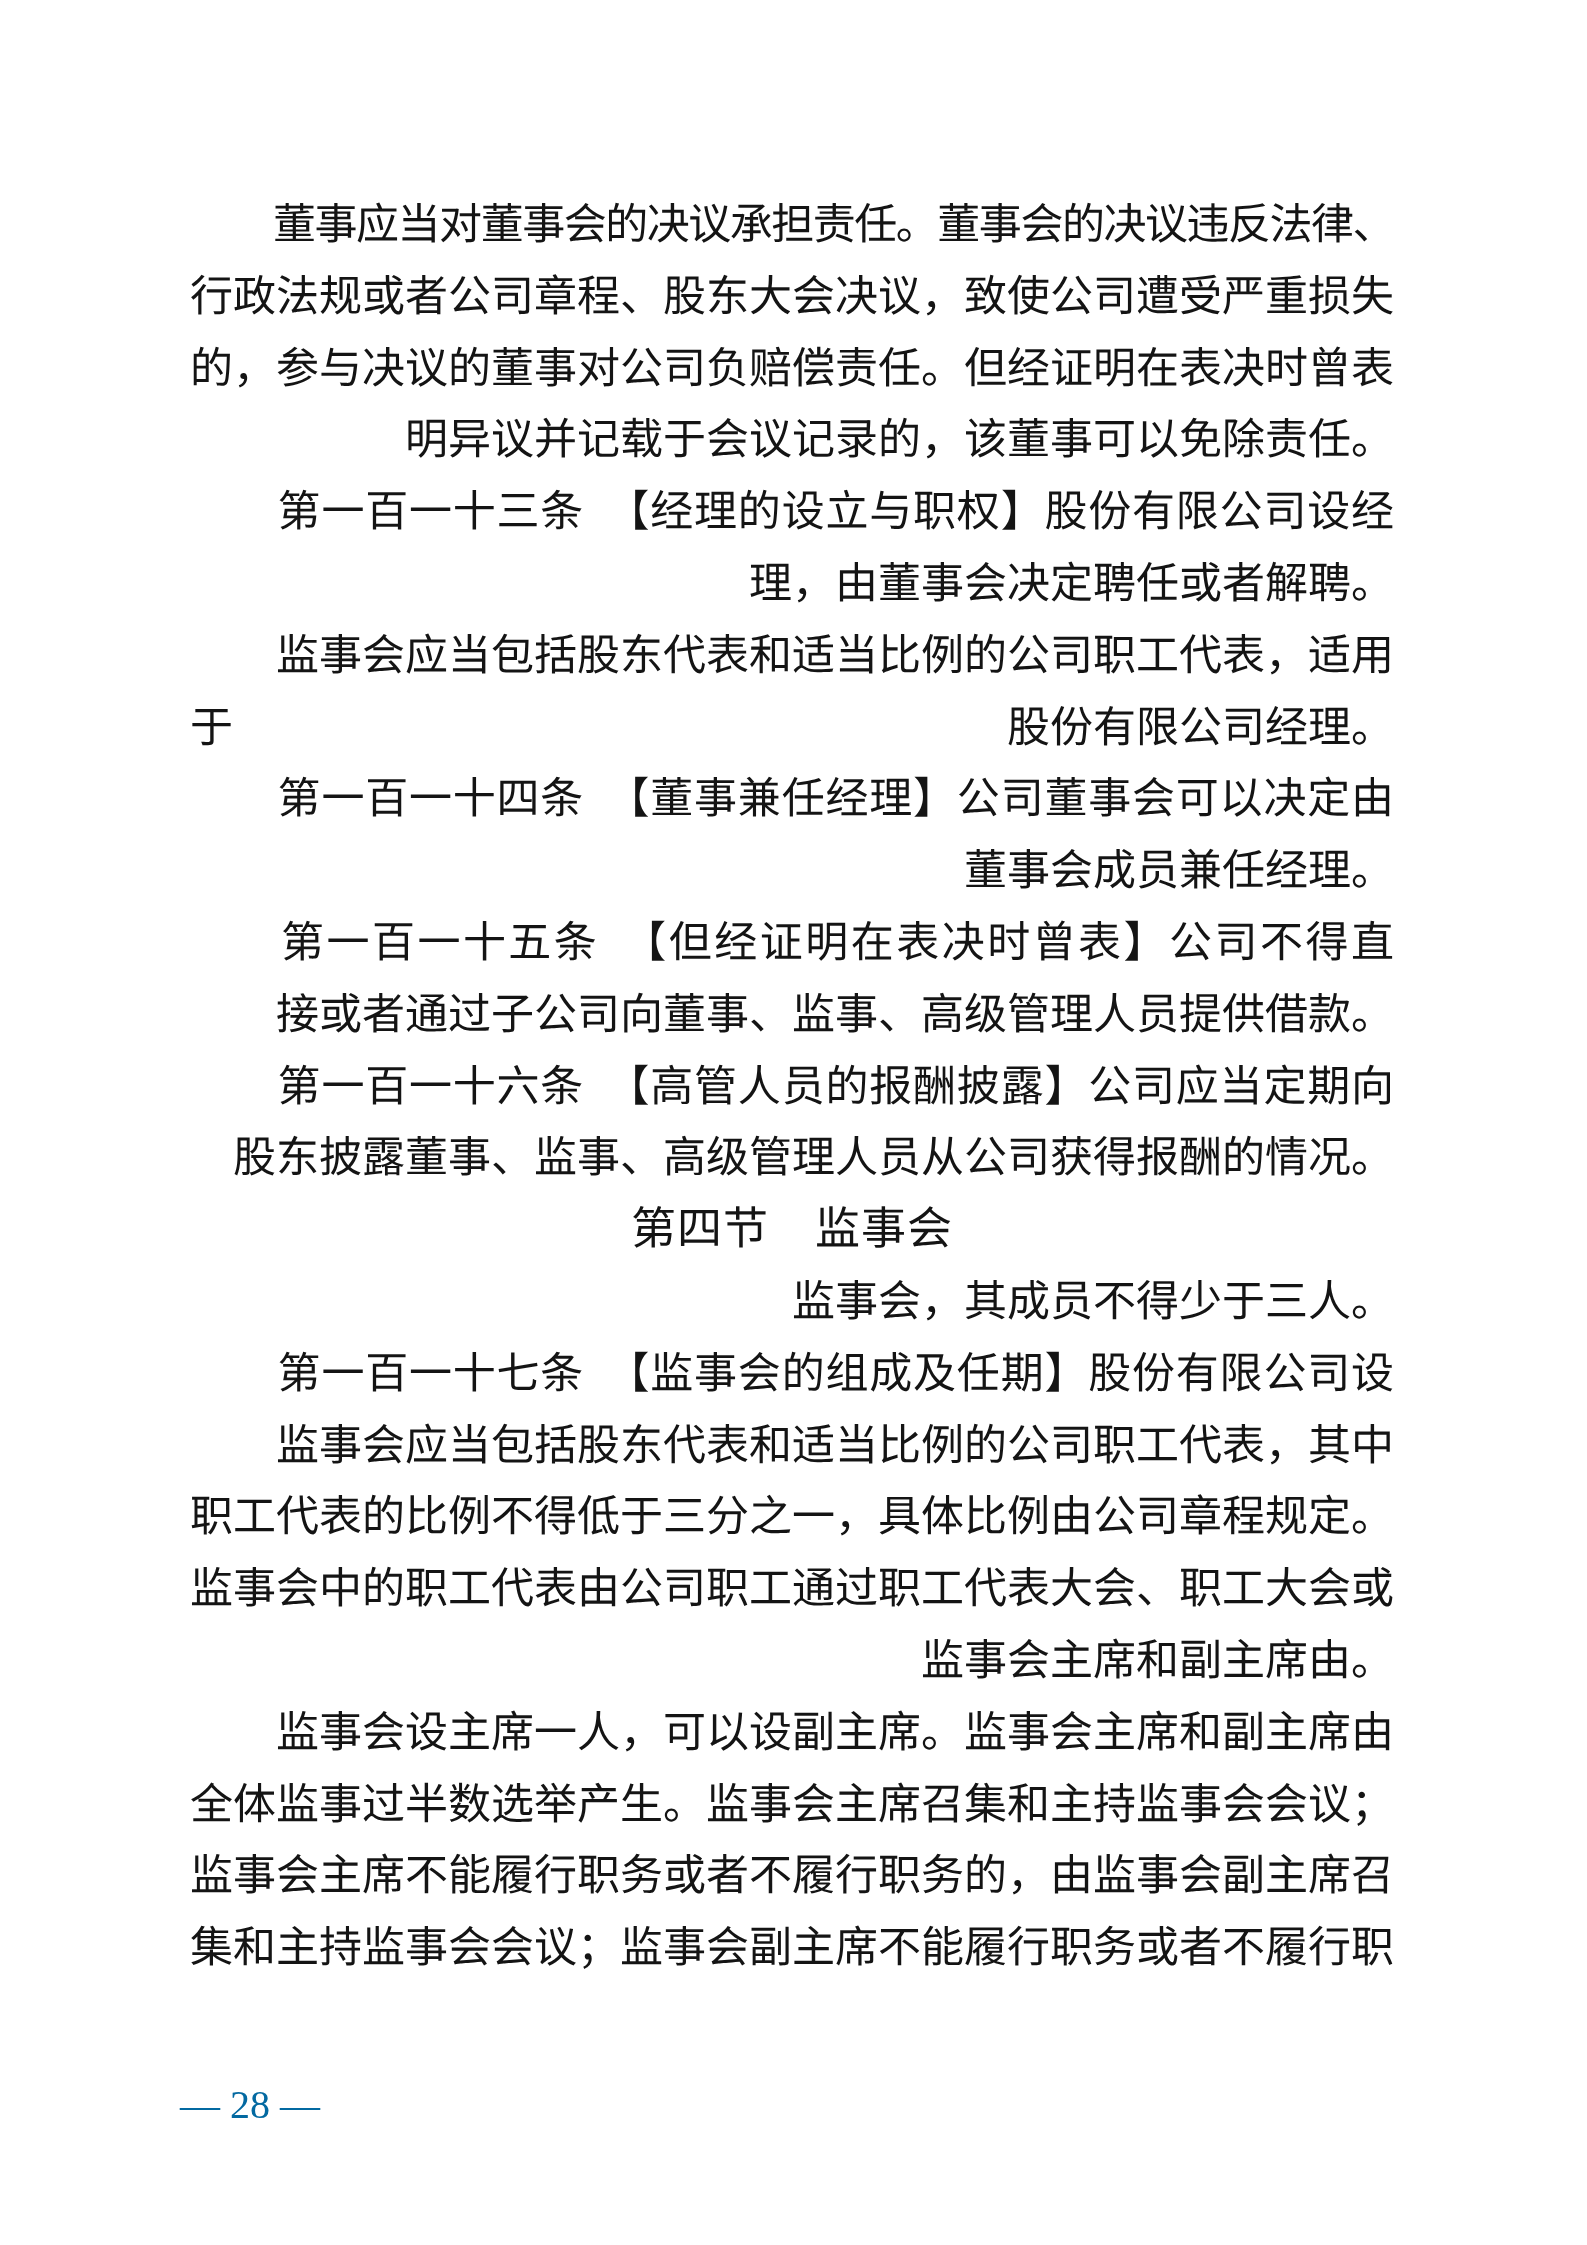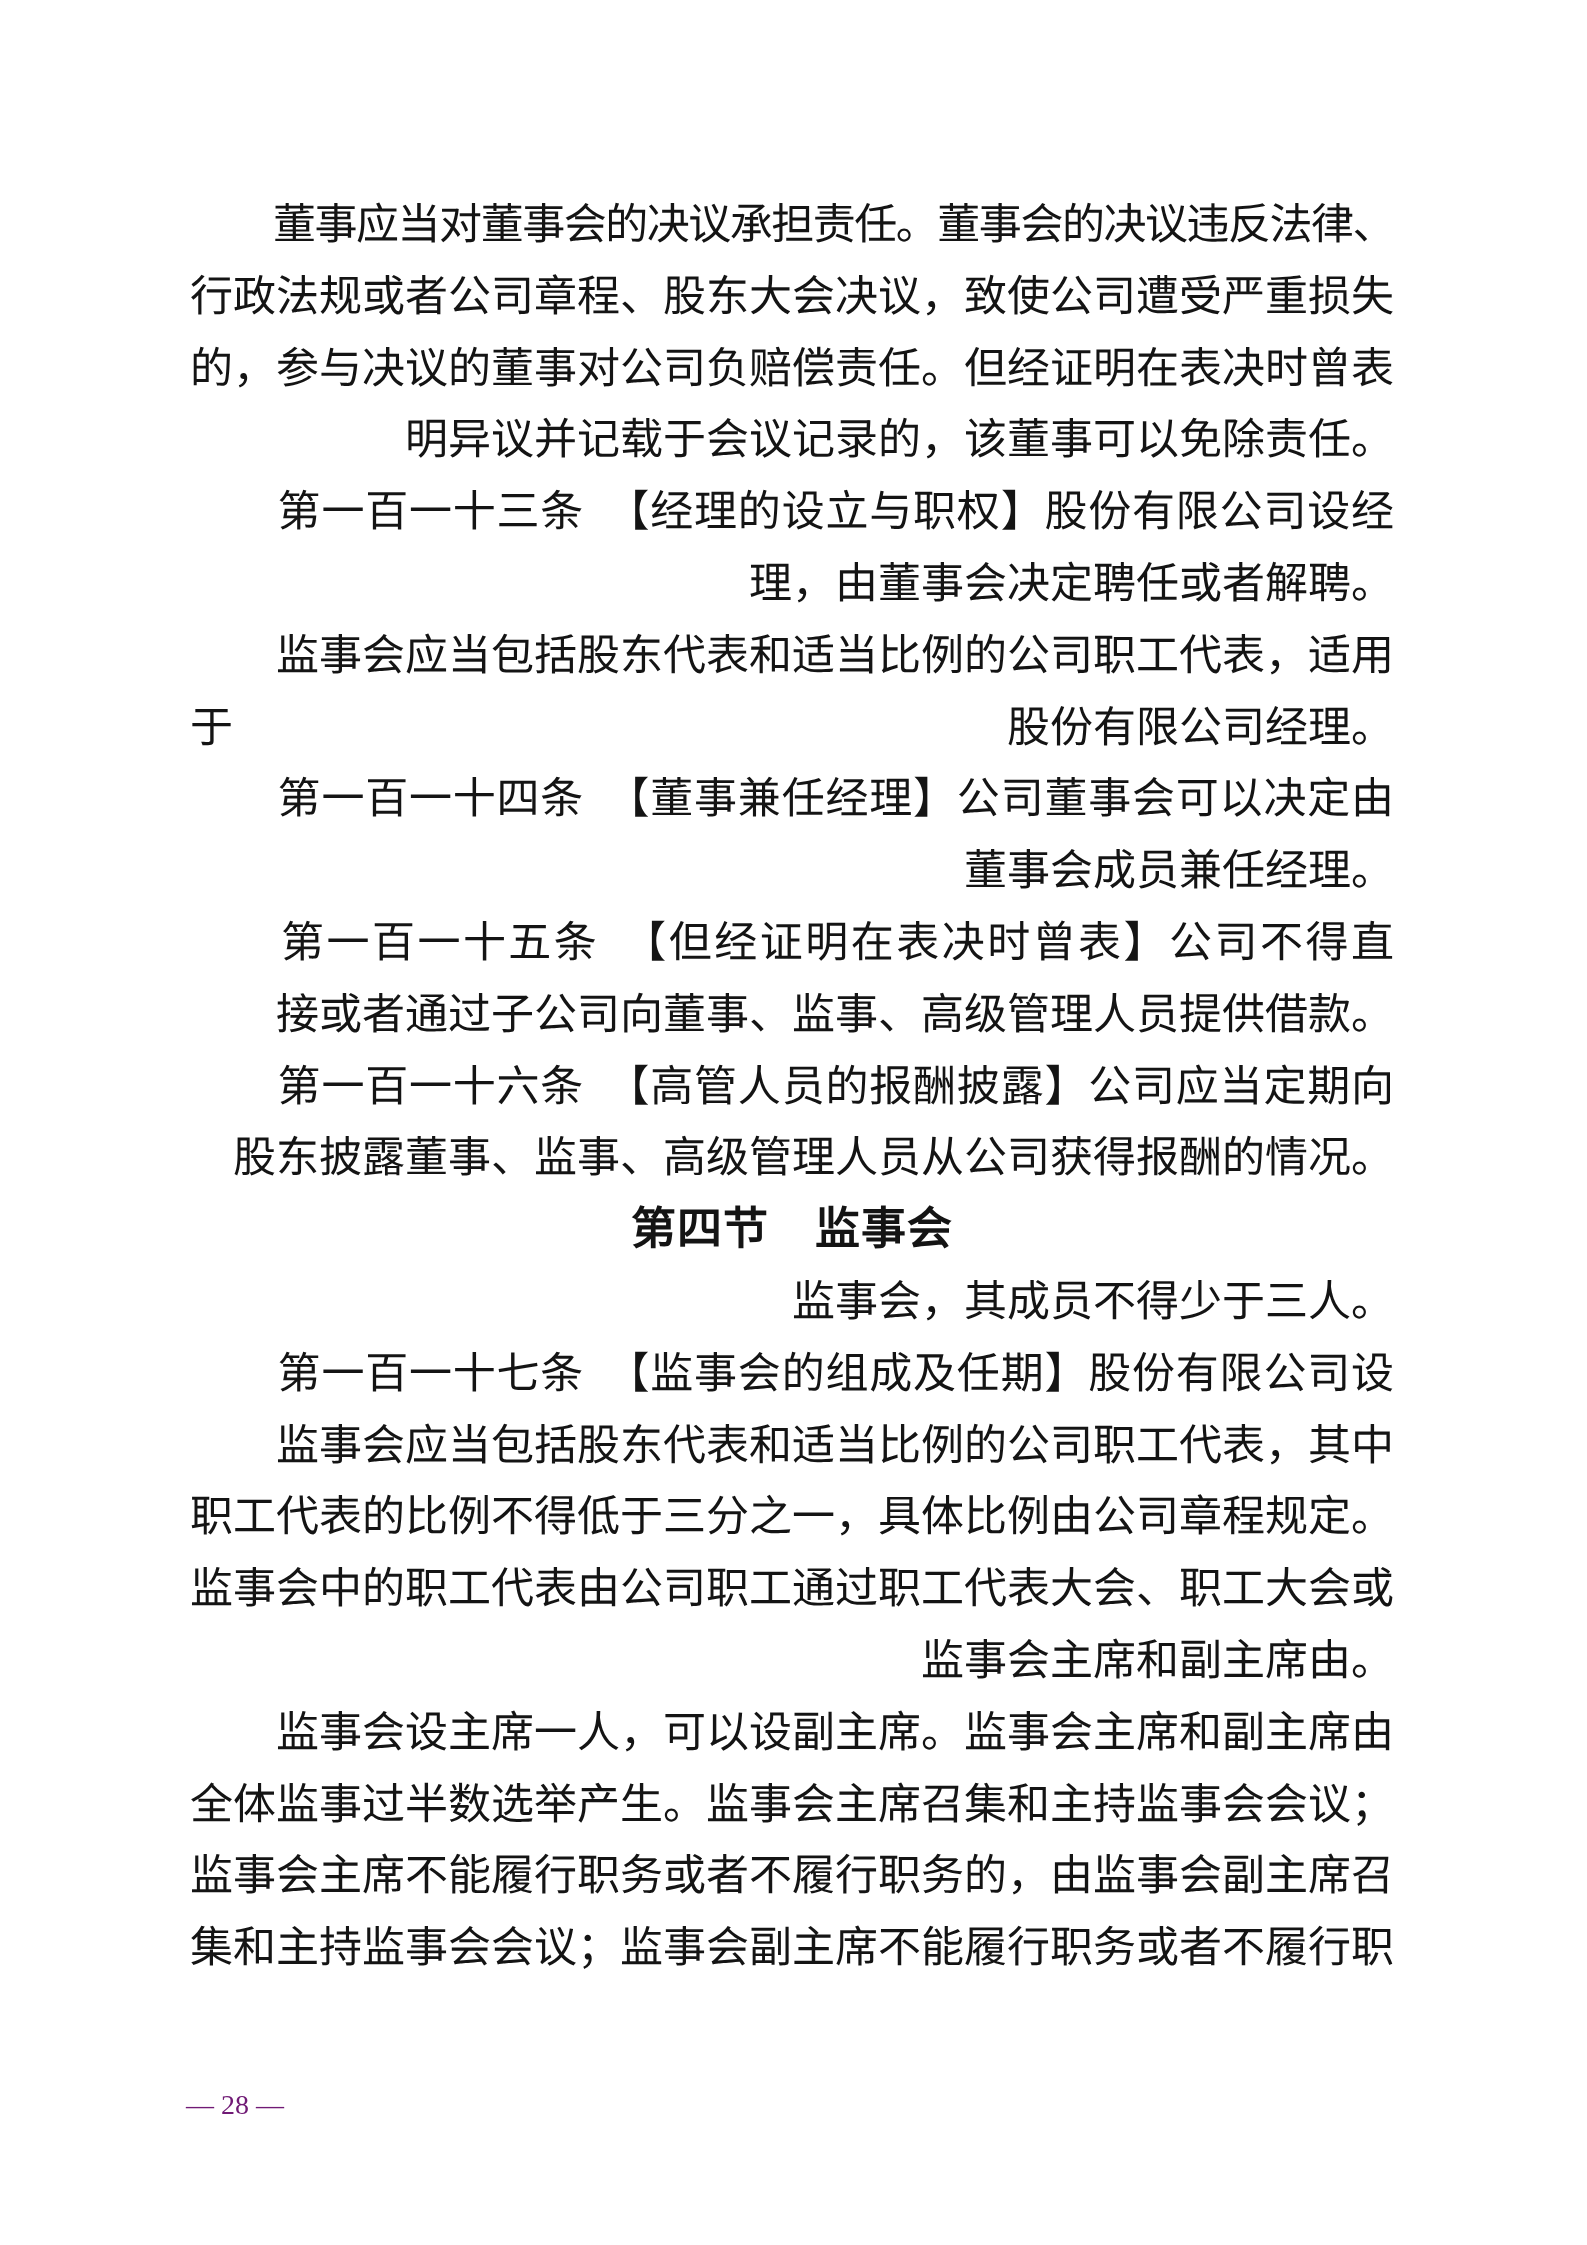--- a/index.html
+++ b/index.html
@@ -43,7 +43,7 @@
   .line.heading {
     text-align: center;
     text-align-last: center;
-    font-weight: bold;
+    font-weight: normal;
     font-size: 45px;
     letter-spacing: 1px;
   }

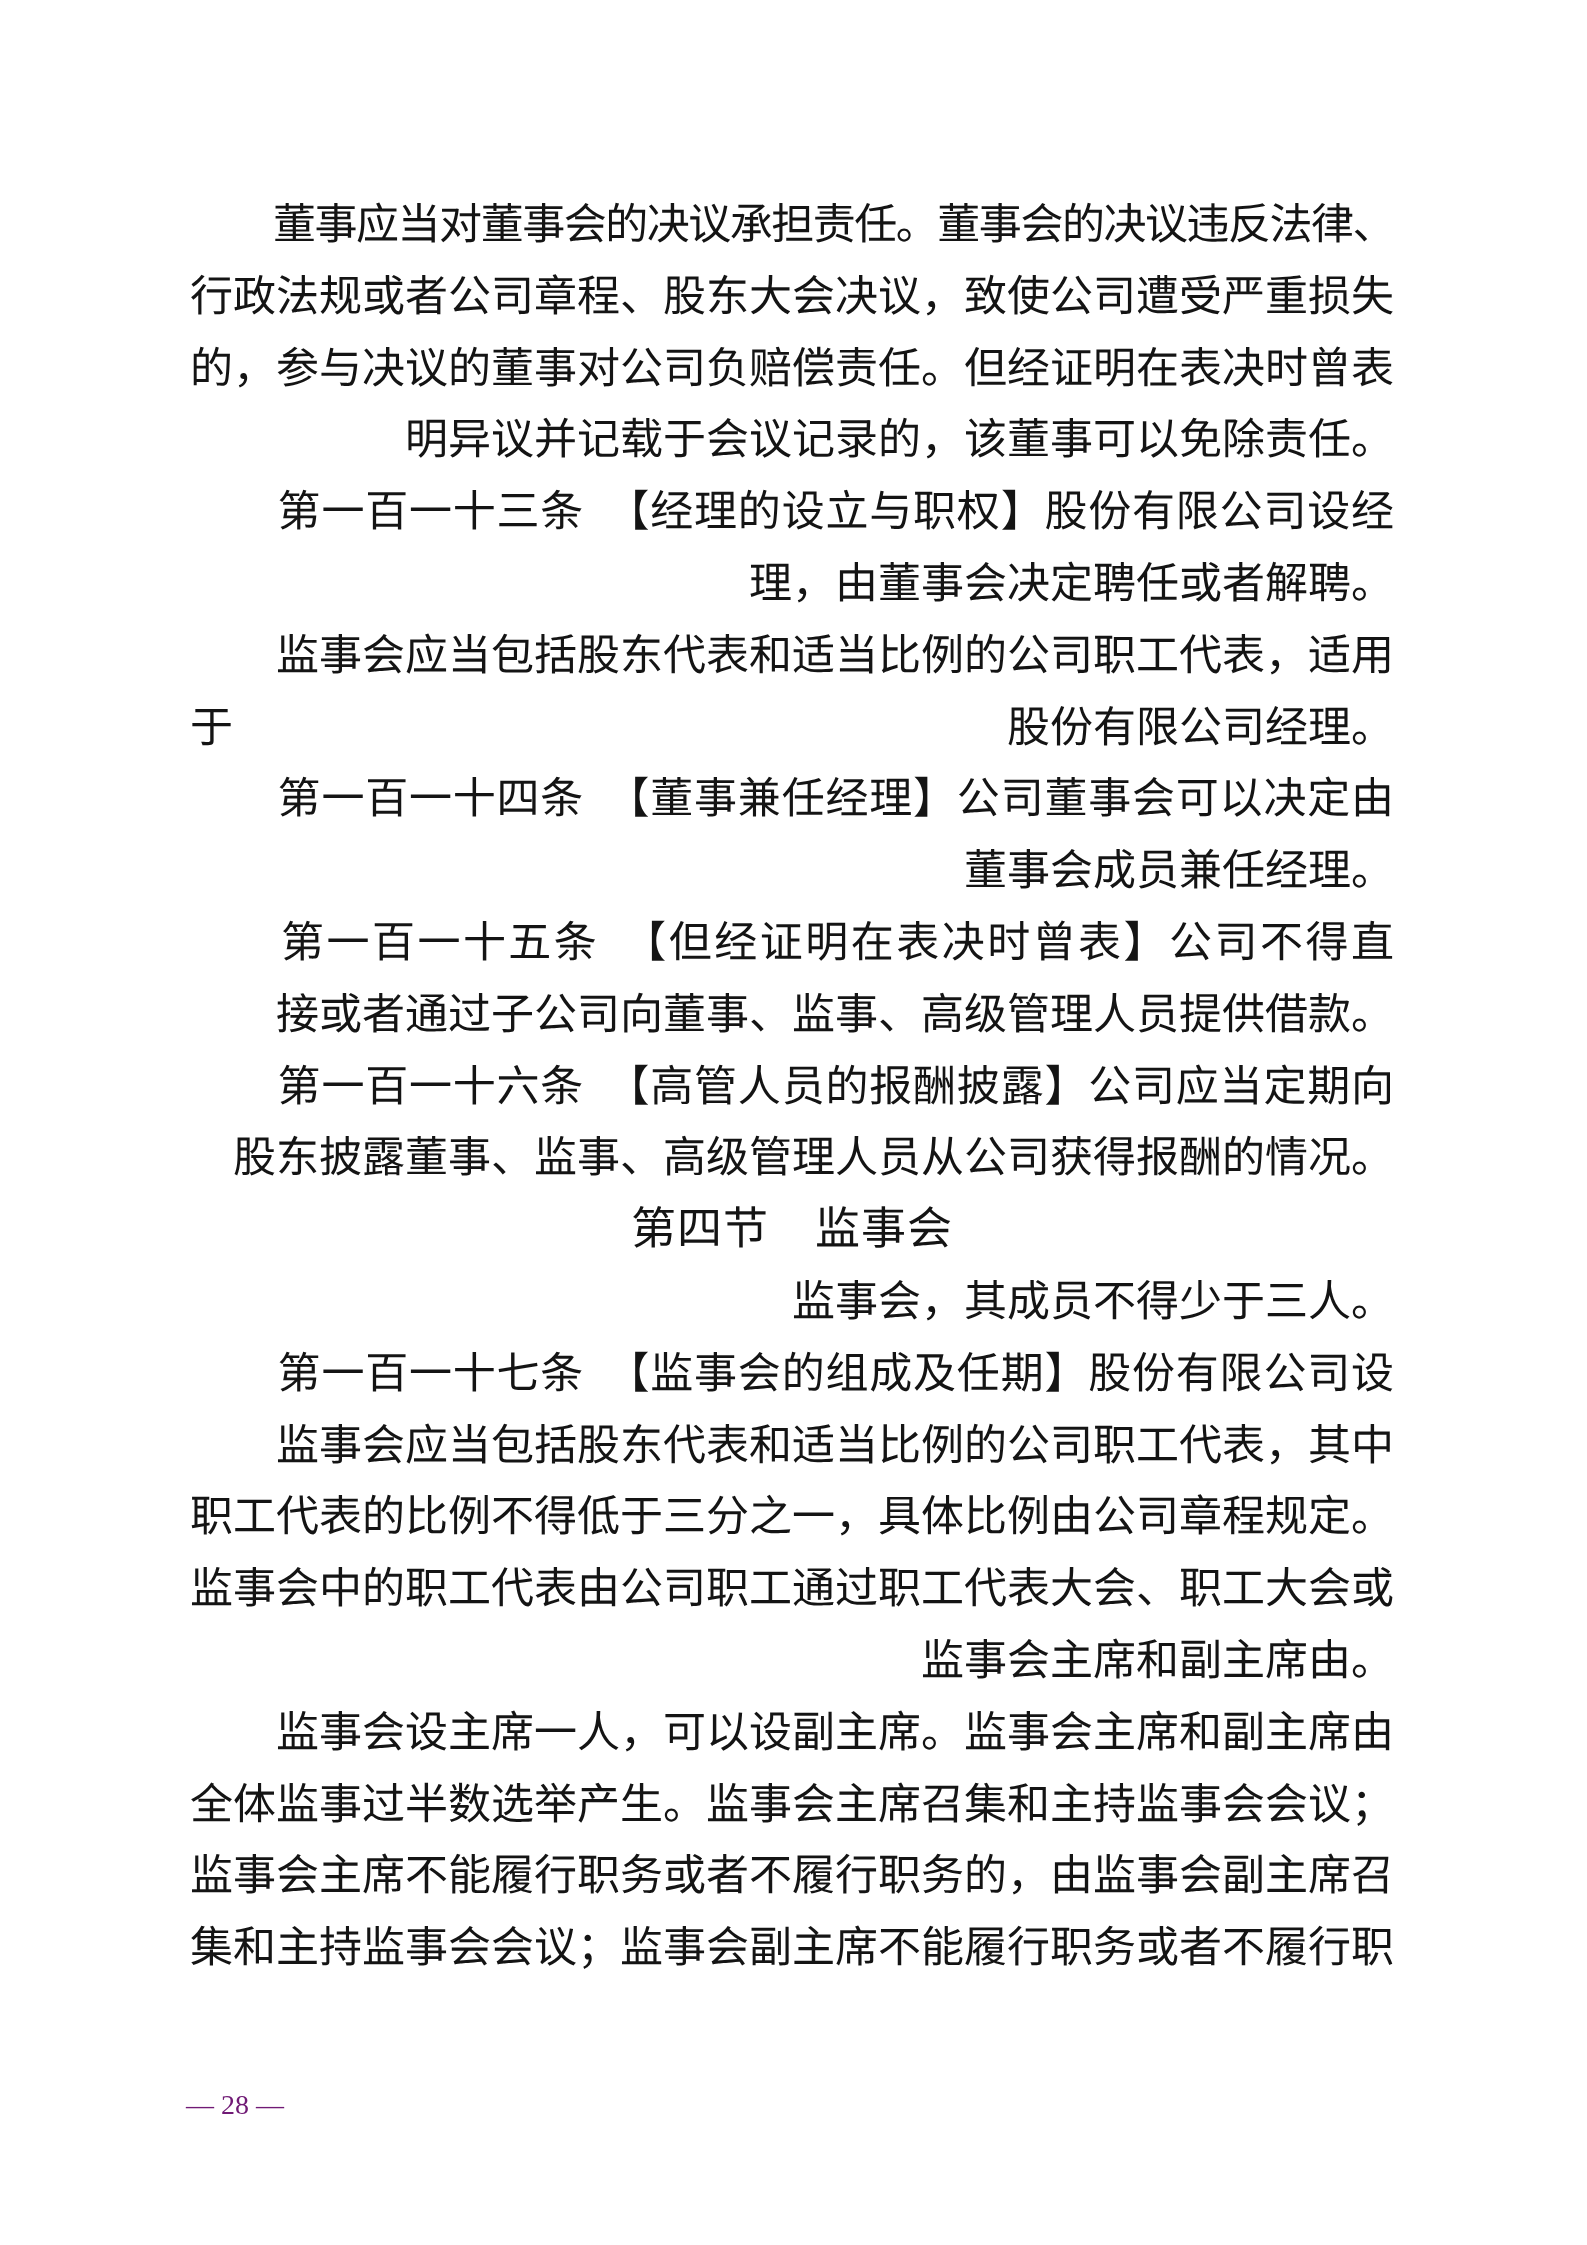--- a/index.html
+++ b/index.html
@@ -49,11 +49,11 @@
   }
   .folio {
     position: absolute;
-    left: 186px;
+    left: 180px;
     top: 2081px;
-    font-size: 28px;
+    font-size: 40px;
     line-height: 48px;
-    color: #701a75;
+    color: #0369a1;
     white-space: pre;
   }
 </style>

